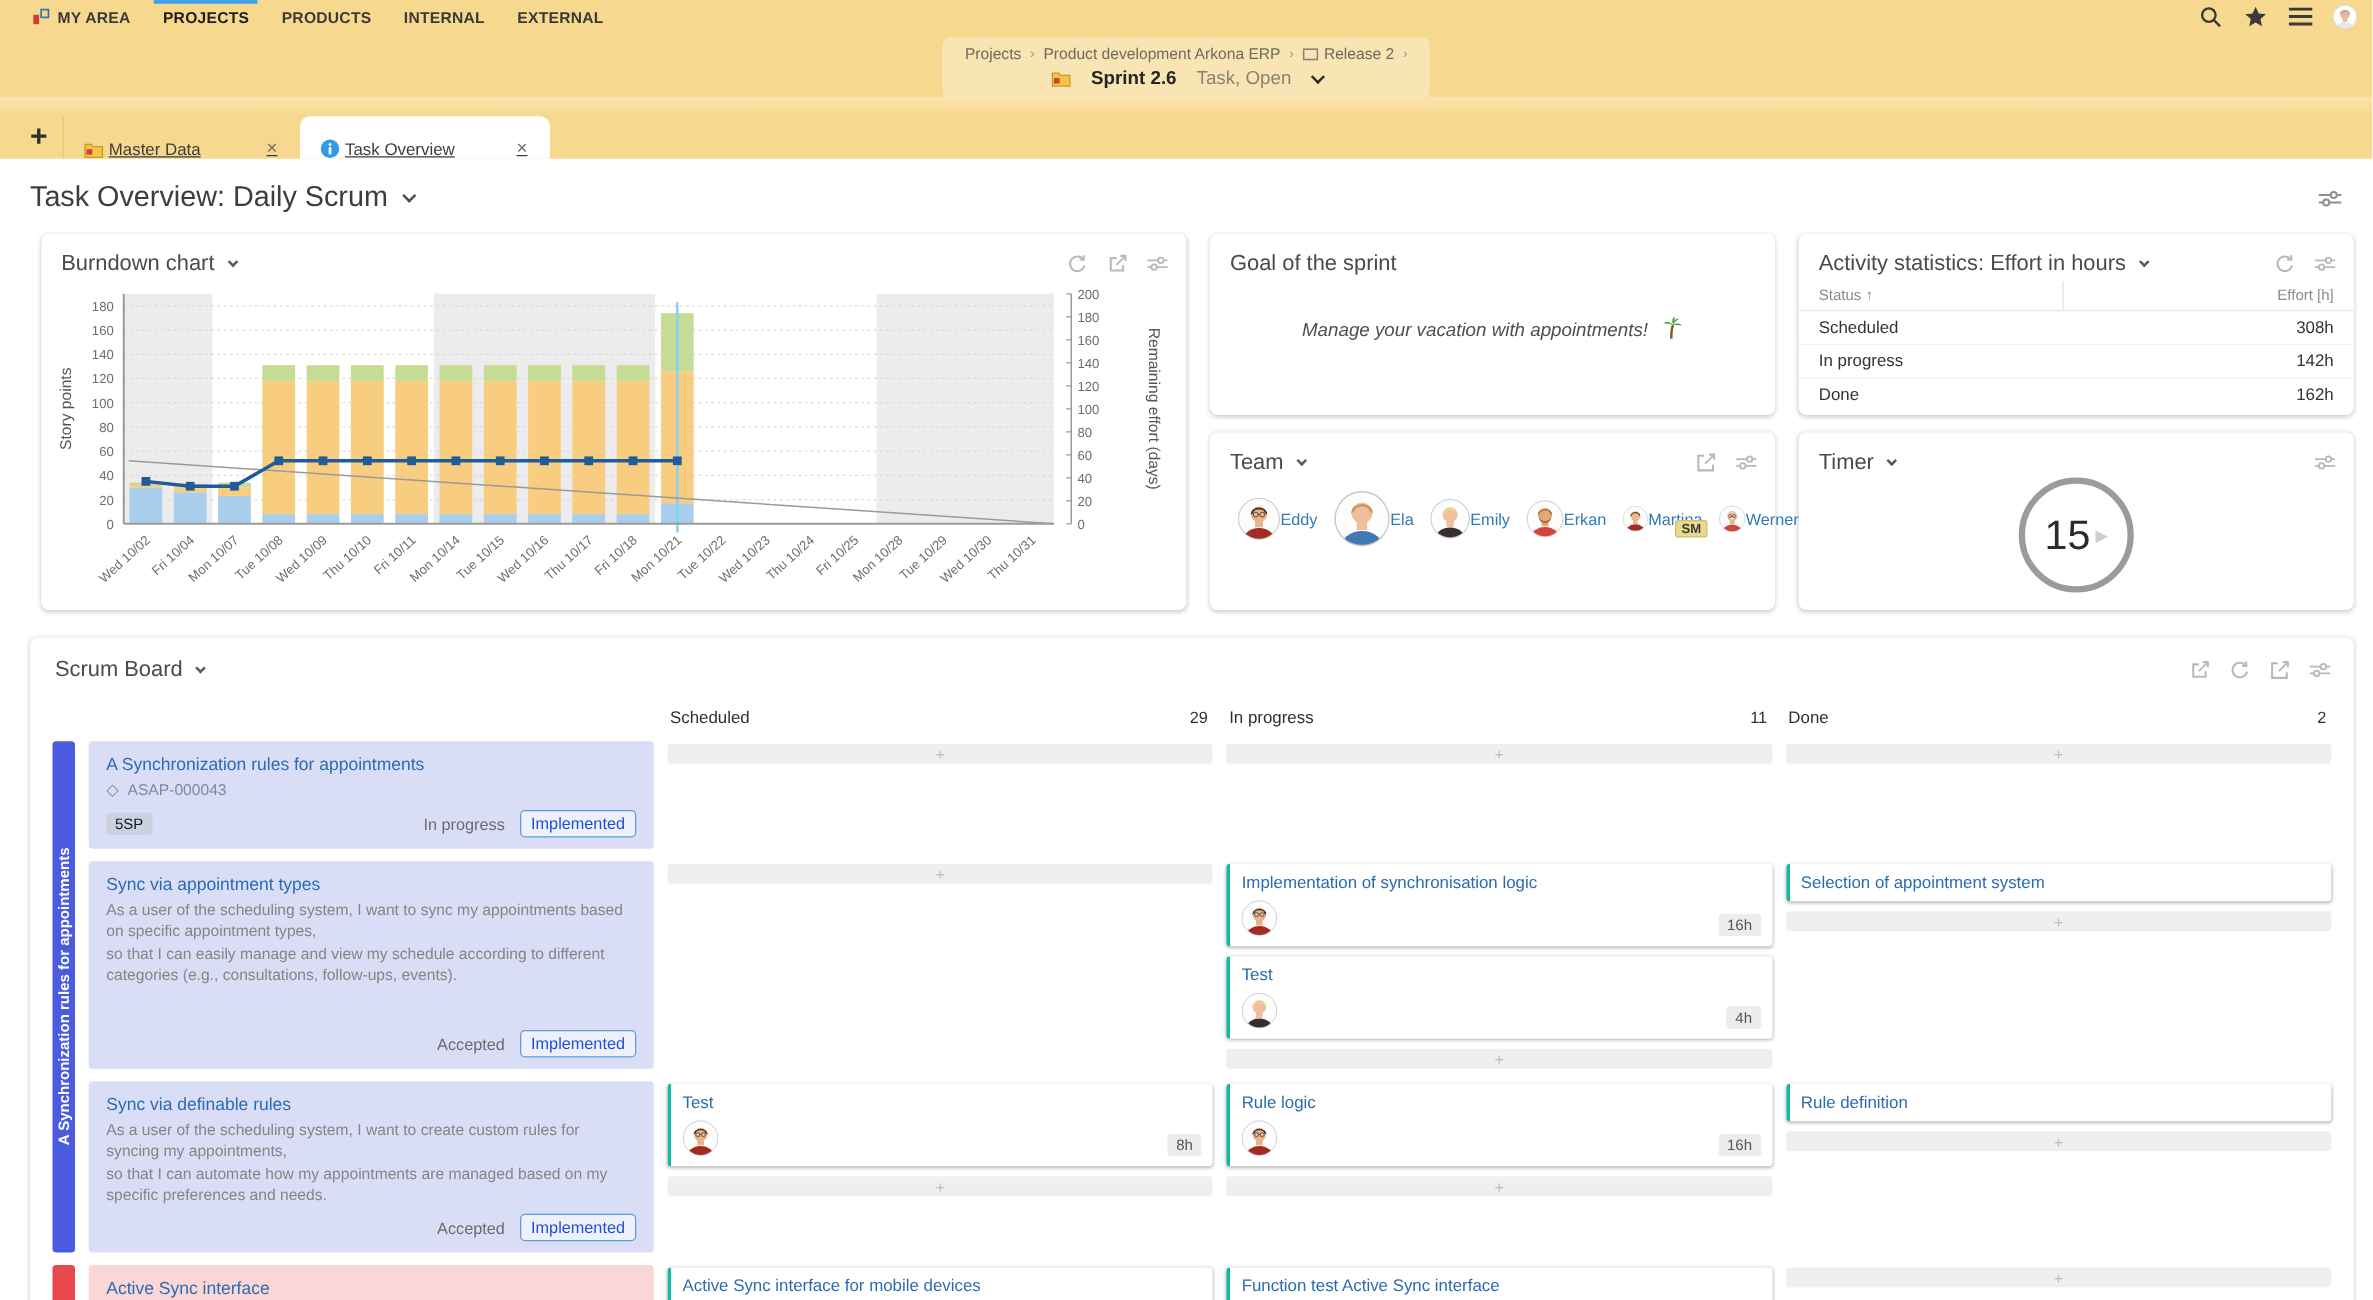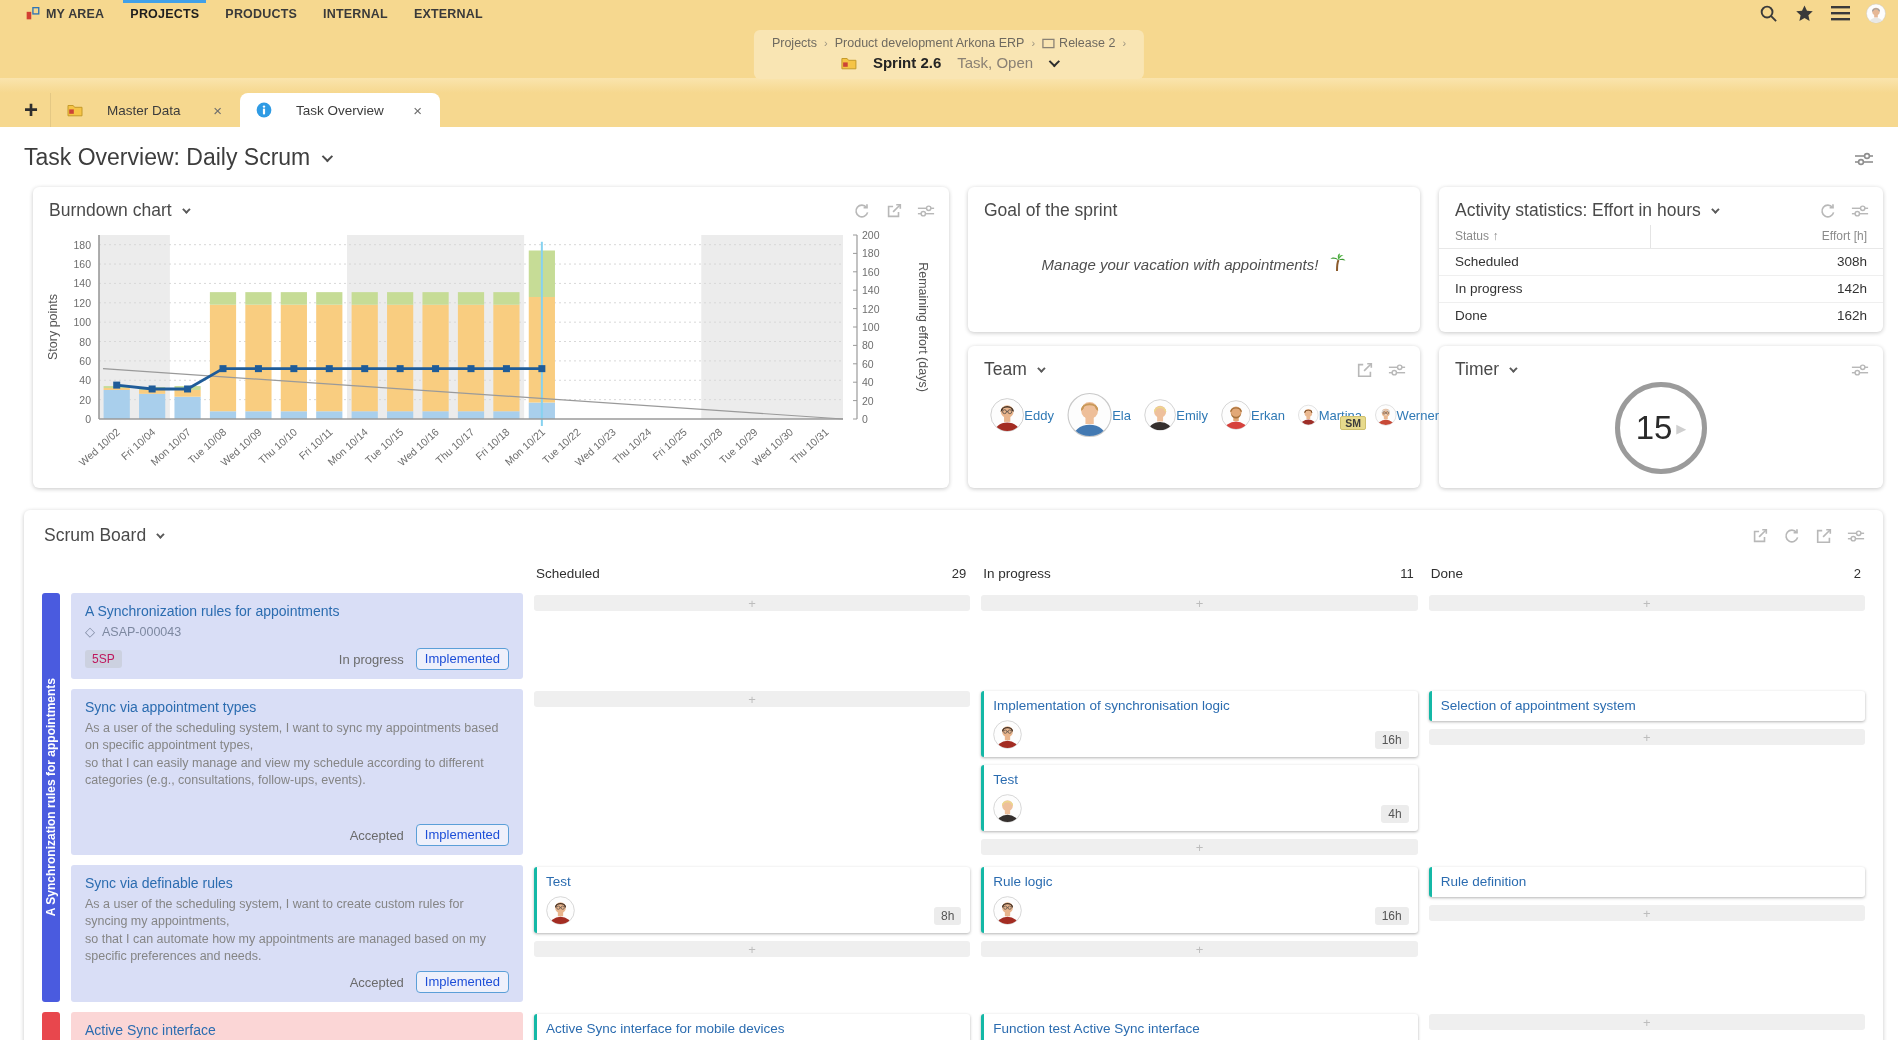--- a/index.html
+++ b/index.html
@@ -29,8 +29,8 @@
   .tabstrip { height:49px; background:linear-gradient(#fae4ad, #f6d88f 30%); display:flex; align-items:flex-end; padding-left:12px; }
   .newtab { width:38px; height:34px; display:flex; align-items:center; justify-content:center;
     font-size:24px; font-weight:700; color:#2e2e2e; cursor:pointer; }
-  .tab { position:relative; height:34px; display:flex; align-items:center; gap:24px; padding:0 16px;
-    min-width:190px; font-size:13.5px; color:#3c3c3c; cursor:pointer; border-left:1px solid rgba(0,0,0,.07); }
+  .tab { position:relative; height:34px; display:flex; align-items:flex-end; gap:4px; padding:0 16px;
+    min-width:190px; font-size:13.5px; color:#3c3c3c; cursor:pointer; border-left:1px solid rgba(0,0,0,.07);text-decoration:underline; }
   .tab .x { margin-left:auto; color:#6d6d6d; font-size:15px; padding:0 2px; cursor:pointer; }
   .tab.active { background:#fff; border-radius:8px 8px 0 0; border-left:none; min-width:200px; }
 

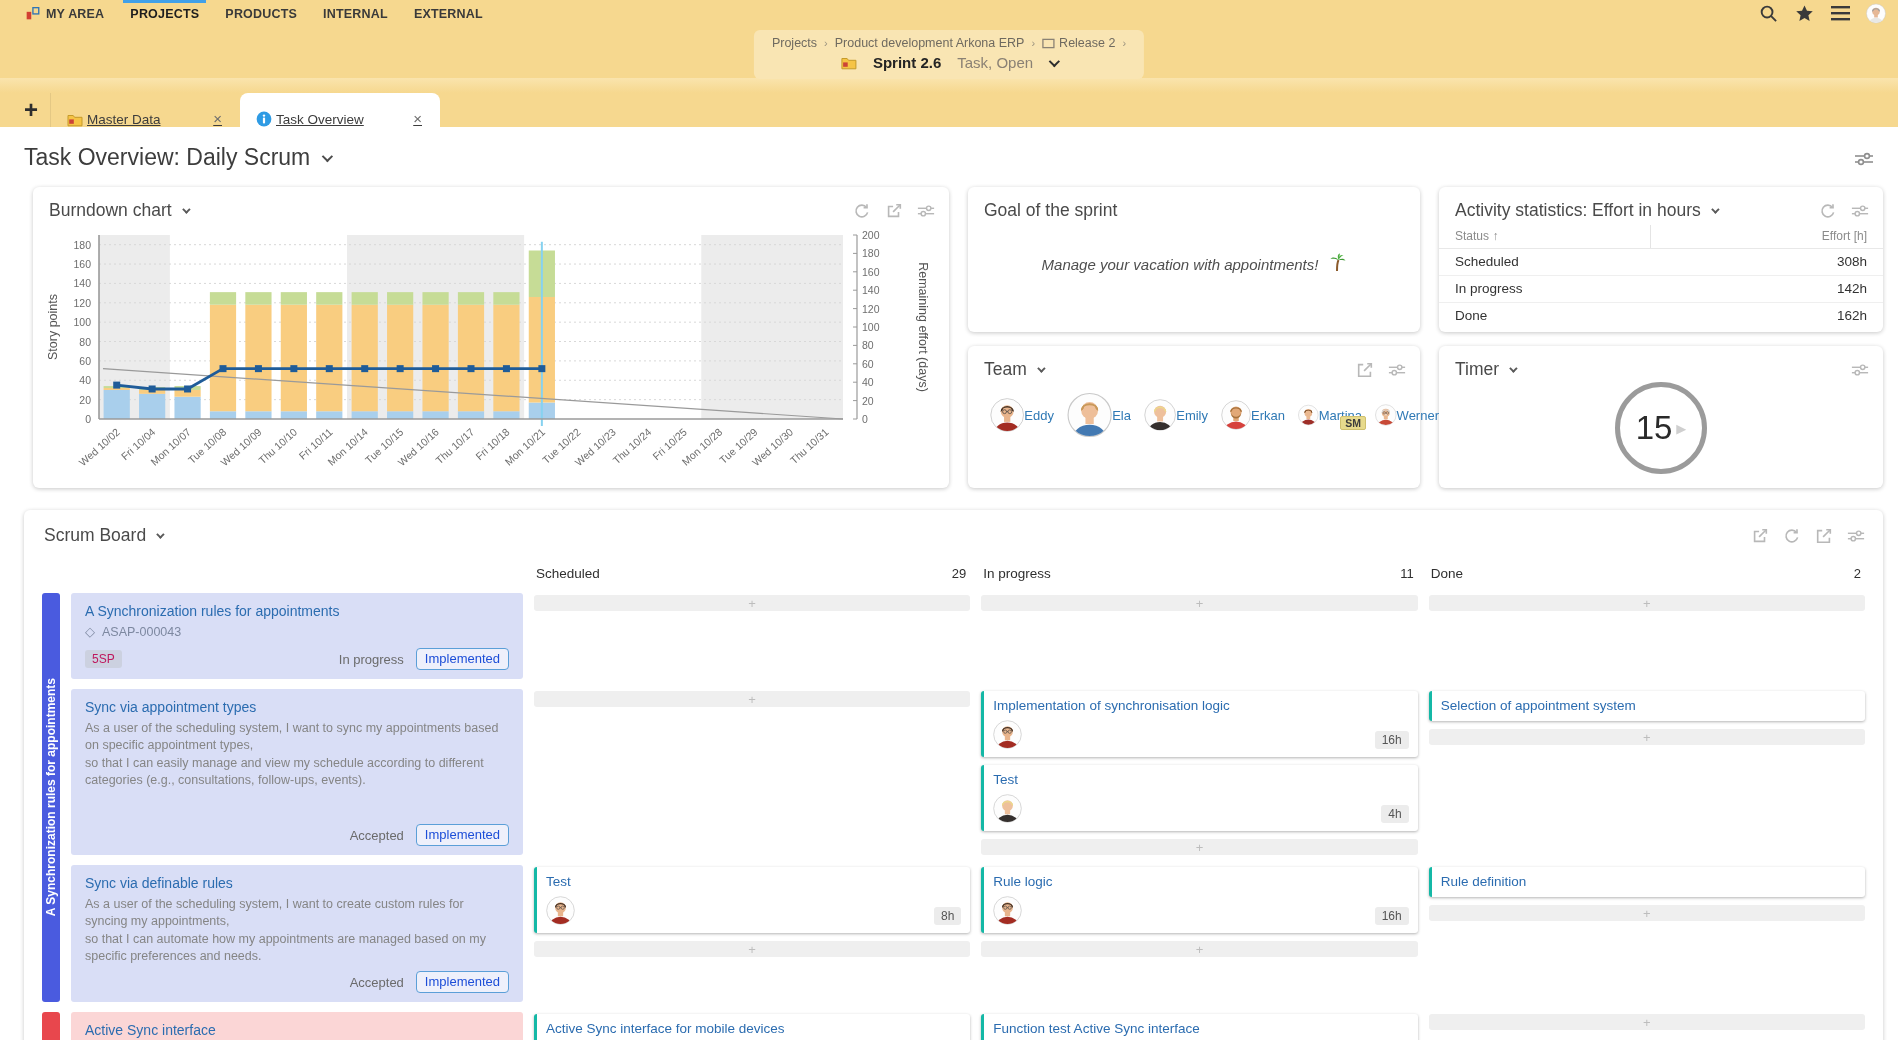--- a/index.html
+++ b/index.html
@@ -91,7 +91,7 @@
   .story-id .dia { font-size:13px; color:#7d88a0; }
   .story-desc { font-size:12.5px; color:#858585; line-height:1.38; white-space:pre-line; margin-bottom:6px; }
   .story-foot { margin-top:auto; display:flex; align-items:center; }
-  .sp-chip { background:#ccd1e0; border-radius:3px; padding:2px 7px; font-size:12px; color:#be185d; }
+  .sp-chip { background:#ccd1e0; border-radius:3px; padding:2px 7px; font-size:12px; color:#0f172a; }
   .foot-right { margin-left:auto; display:flex; align-items:center; gap:12px; }
   .status-txt { font-size:13px; color:#6b6b6b; }
   .impl-chip { border:1px solid #5b9fd8; color:#1d4ed8; border-radius:4px; padding:2px 8px 3px; font-size:13px; background:rgba(255,255,255,.55); }

